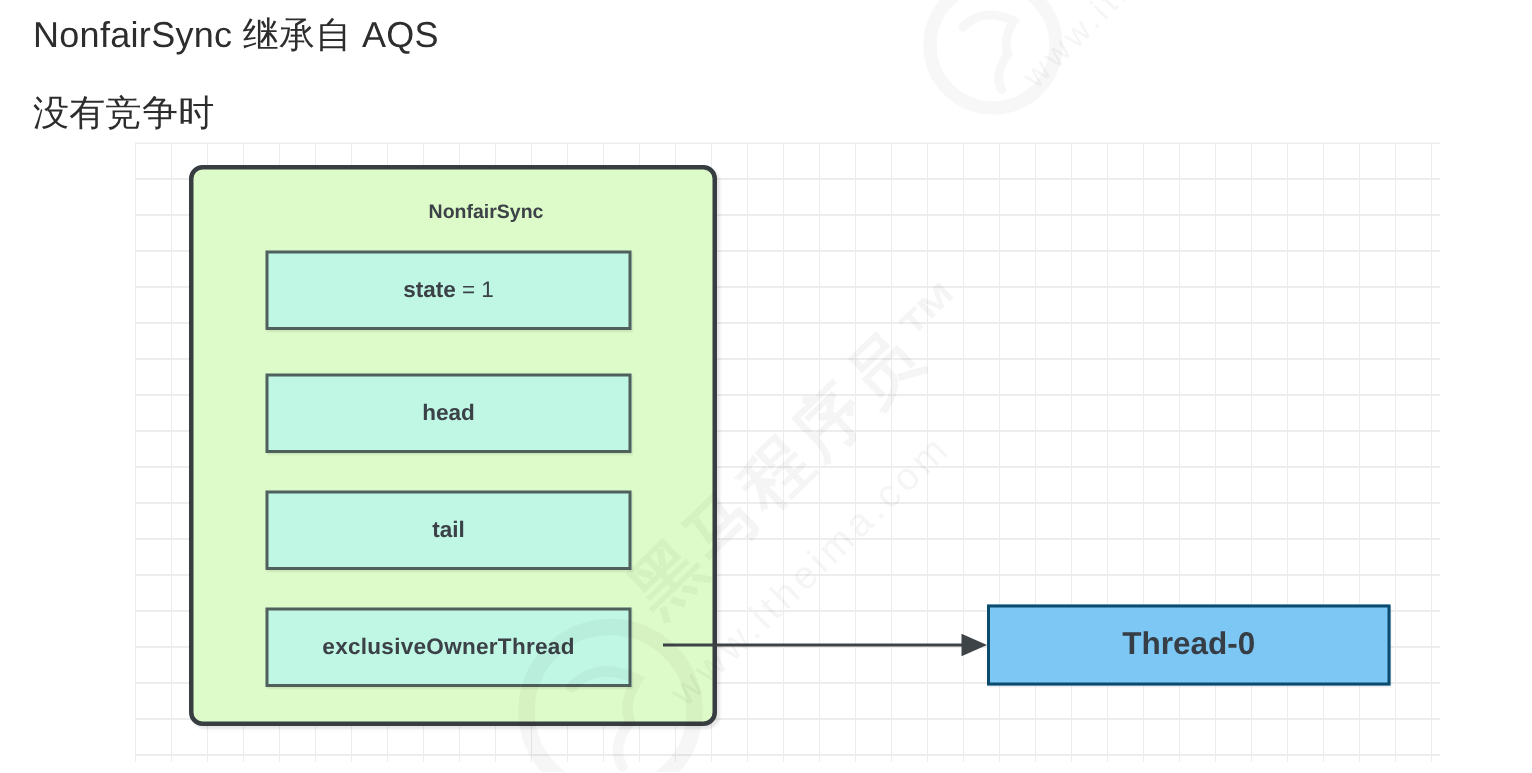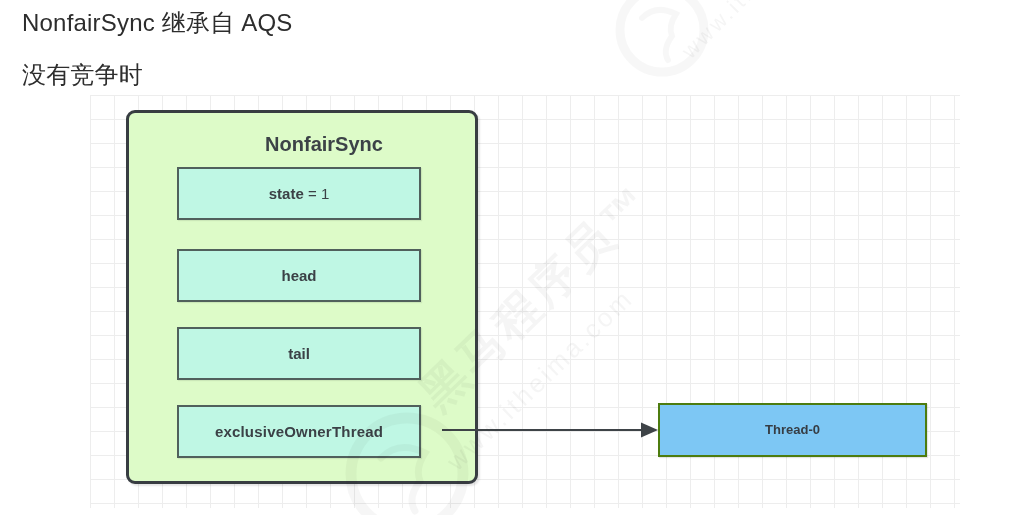--- a/index.html
+++ b/index.html
@@ -33,7 +33,7 @@
   }
   .class-title {
     position: absolute; left: 0; top: 20px; width: 100%;
-    text-align: center; font-size: 20px; font-weight: 700; color: #3c4247; padding-left: 44px;
+    text-align: center; font-size: 13px; font-weight: 700; color: #3c4247; padding-left: 44px;
   }
   .field {
     position: absolute; left: 48px; width: 244px; height: 53px;

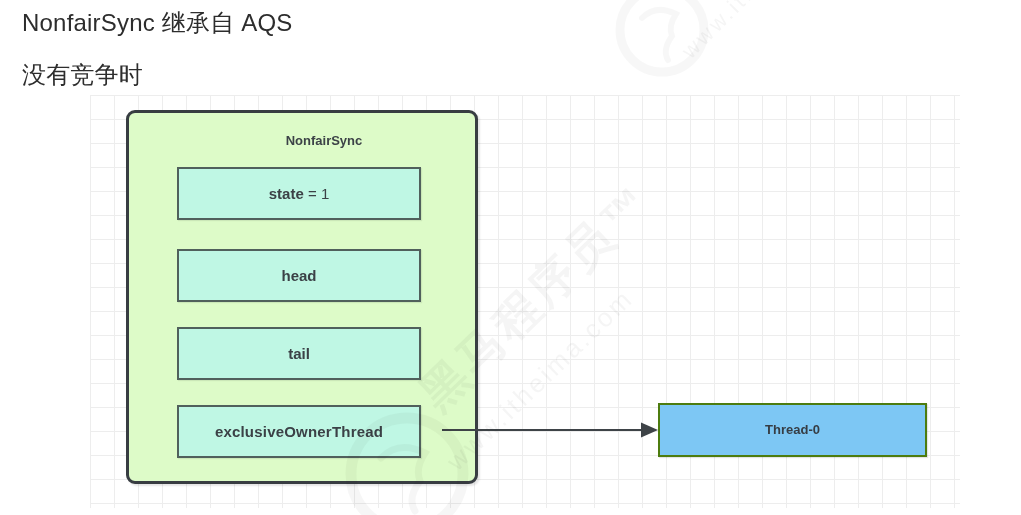--- a/index.html
+++ b/index.html
@@ -53,9 +53,9 @@
   .thread-box {
     position: absolute; left: 658px; top: 403px; width: 269px; height: 54px;
     background: #7dc7f4;
-    border: 2px solid #4d7c0f;
+    border: 2px solid #0c4a6e;
     text-align: center; line-height: 50px;
-    font-size: 13px; font-weight: 700; color: #363d44;
+    font-size: 21px; font-weight: 700; color: #363d44;
     box-shadow: 1px 1px 1px rgba(0,0,0,0.10);
     z-index: 10;
   }

